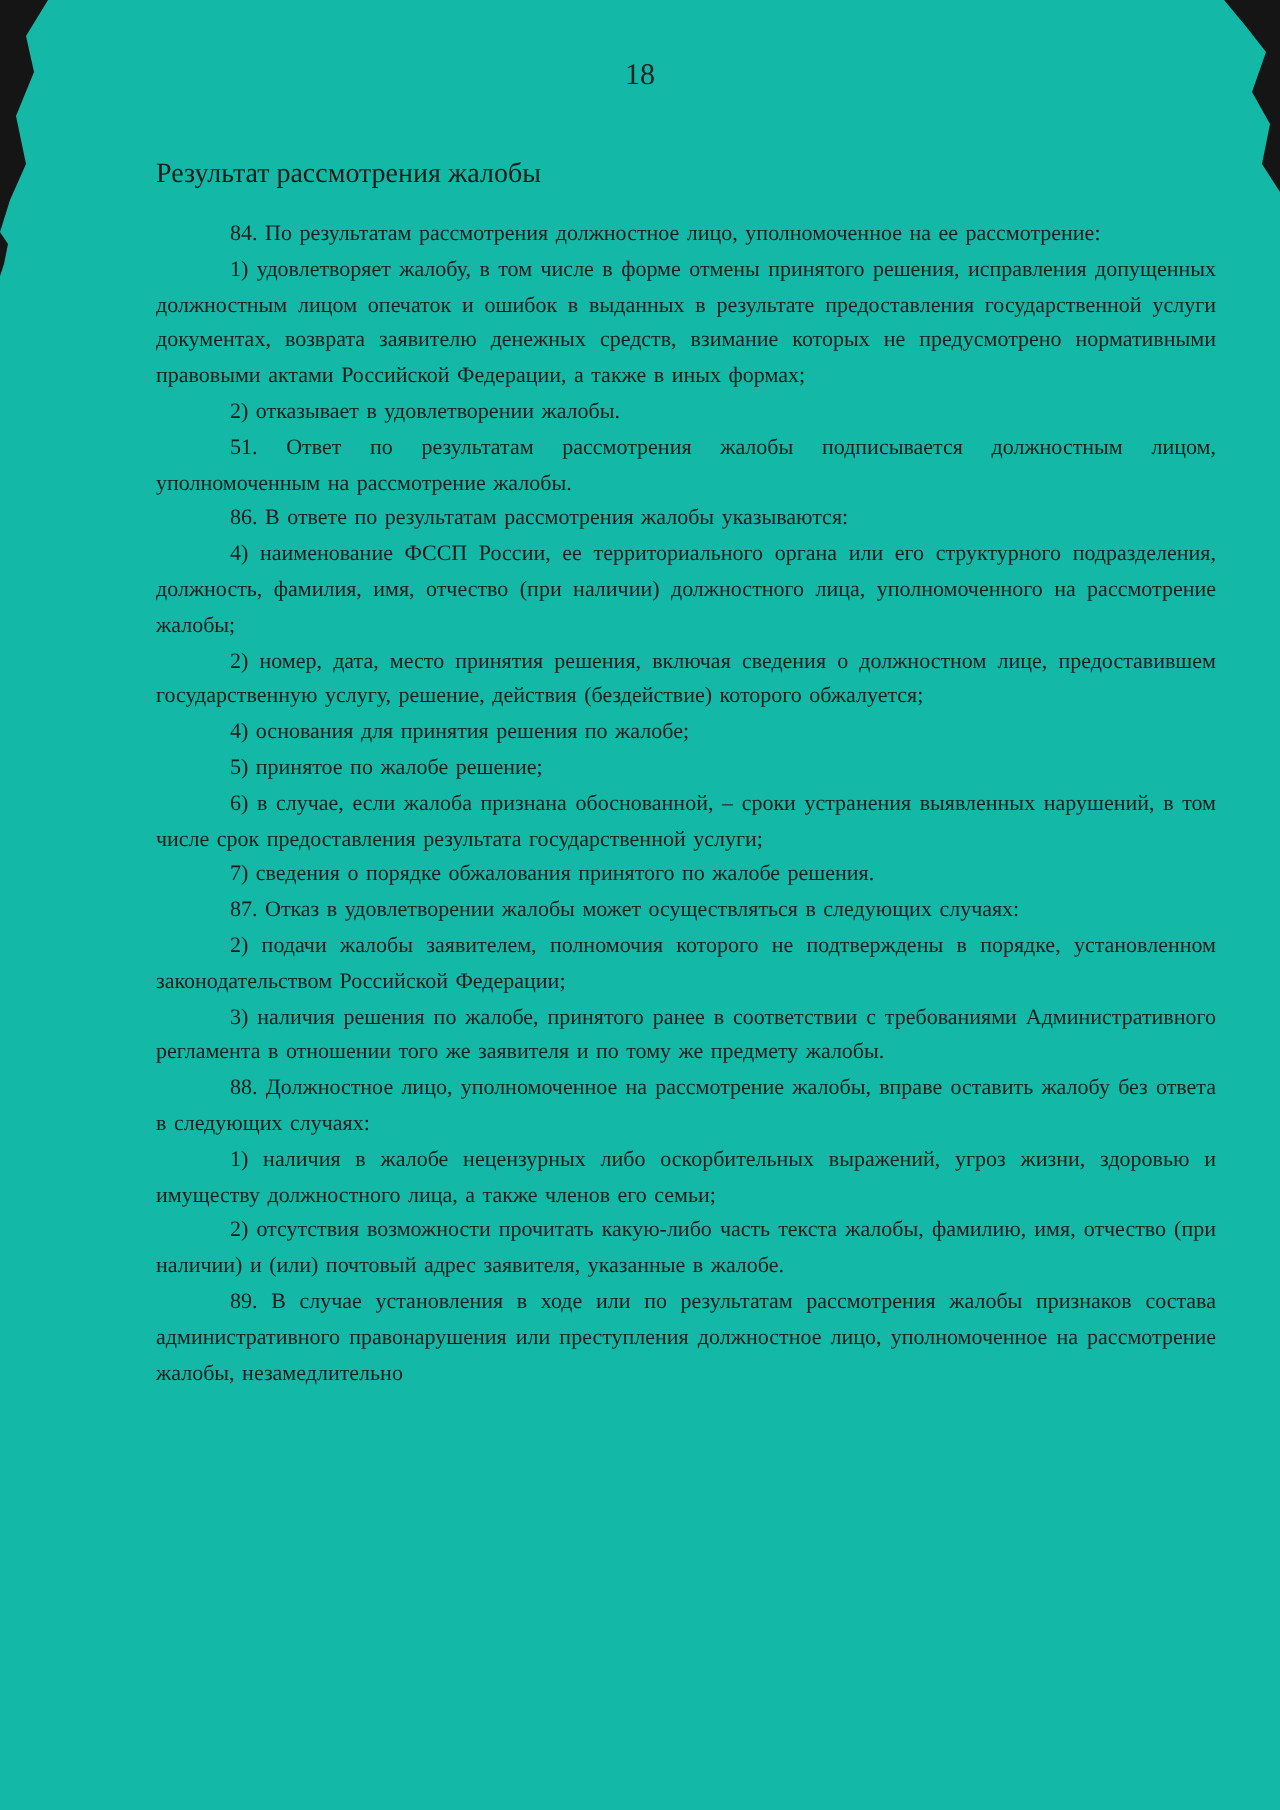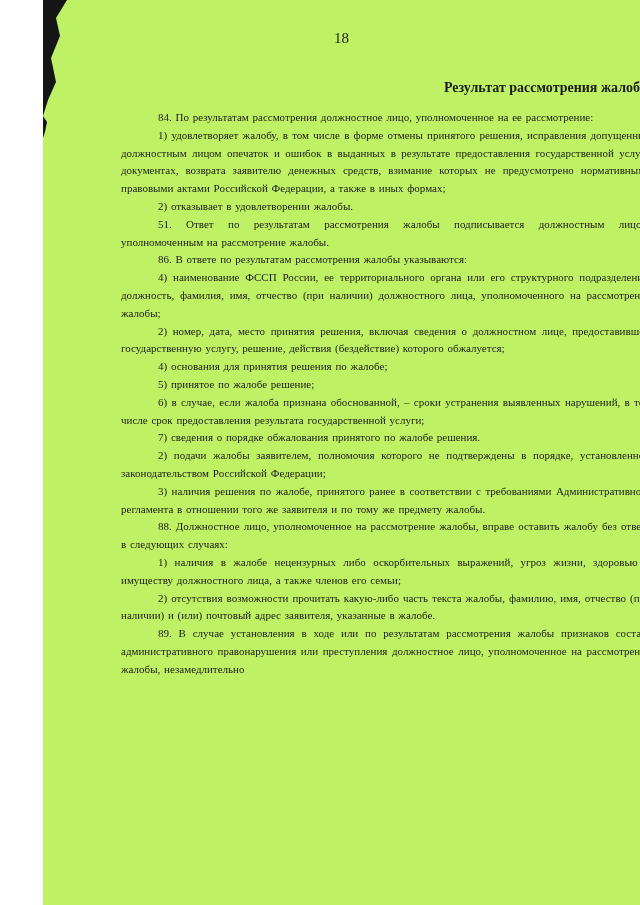--- a/index.html
+++ b/index.html
@@ -14,9 +14,8 @@
   .page {
     position: absolute;
     inset: 0;
-    background: #bef264;
+    background: #14b8a6;
     color: #1b1b1b;
-    margin-left: 43px;
   }
   .scan-artifacts {
     position: absolute;

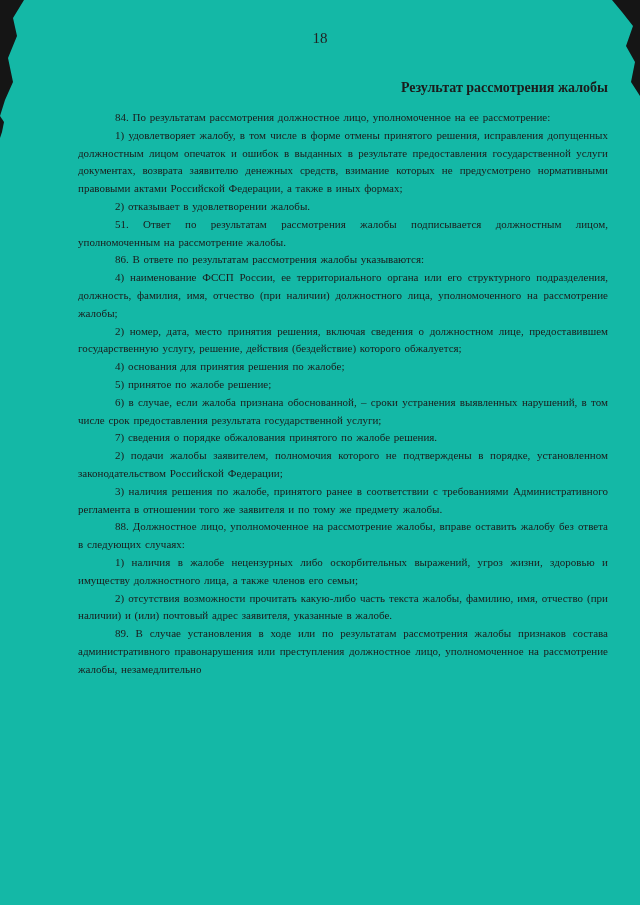--- a/index.html
+++ b/index.html
@@ -38,9 +38,9 @@
     width: 530px;
   }
   .heading {
-    text-align: right;
+    text-align: left;
     font-size: 14px;
-    font-weight: bold;
+    font-weight: normal;
     margin: 0 0 13px 0;
     color: #1b1b1b;
   }

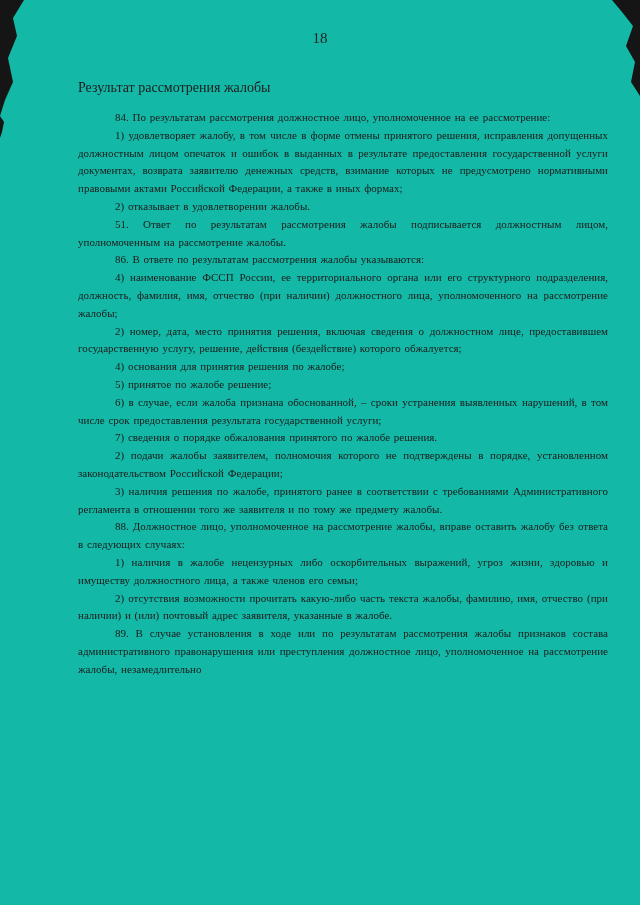--- a/index.html
+++ b/index.html
@@ -81,6 +81,7 @@
     <p class="para">5) принятое по жалобе решение;</p>
     <p class="para">6) в случае, если жалоба признана обоснованной, – сроки устранения выявленных нарушений, в том числе срок предоставления результата государственной услуги;</p>
     <p class="para">7) сведения о порядке обжалования принятого по жалобе решения.</p>
+    <p class="para">87. Отказ в удовлетворении жалобы может осуществляться в следующих случаях:</p>
     <p class="para">2) подачи жалобы заявителем, полномочия которого не подтверждены в порядке, установленном законодательством Российской Федерации;</p>
     <p class="para">3) наличия решения по жалобе, принятого ранее в соответствии с требованиями Административного регламента в отношении того же заявителя и по тому же предмету жалобы.</p>
     <p class="para">88. Должностное лицо, уполномоченное на рассмотрение жалобы, вправе оставить жалобу без ответа в следующих случаях:</p>

